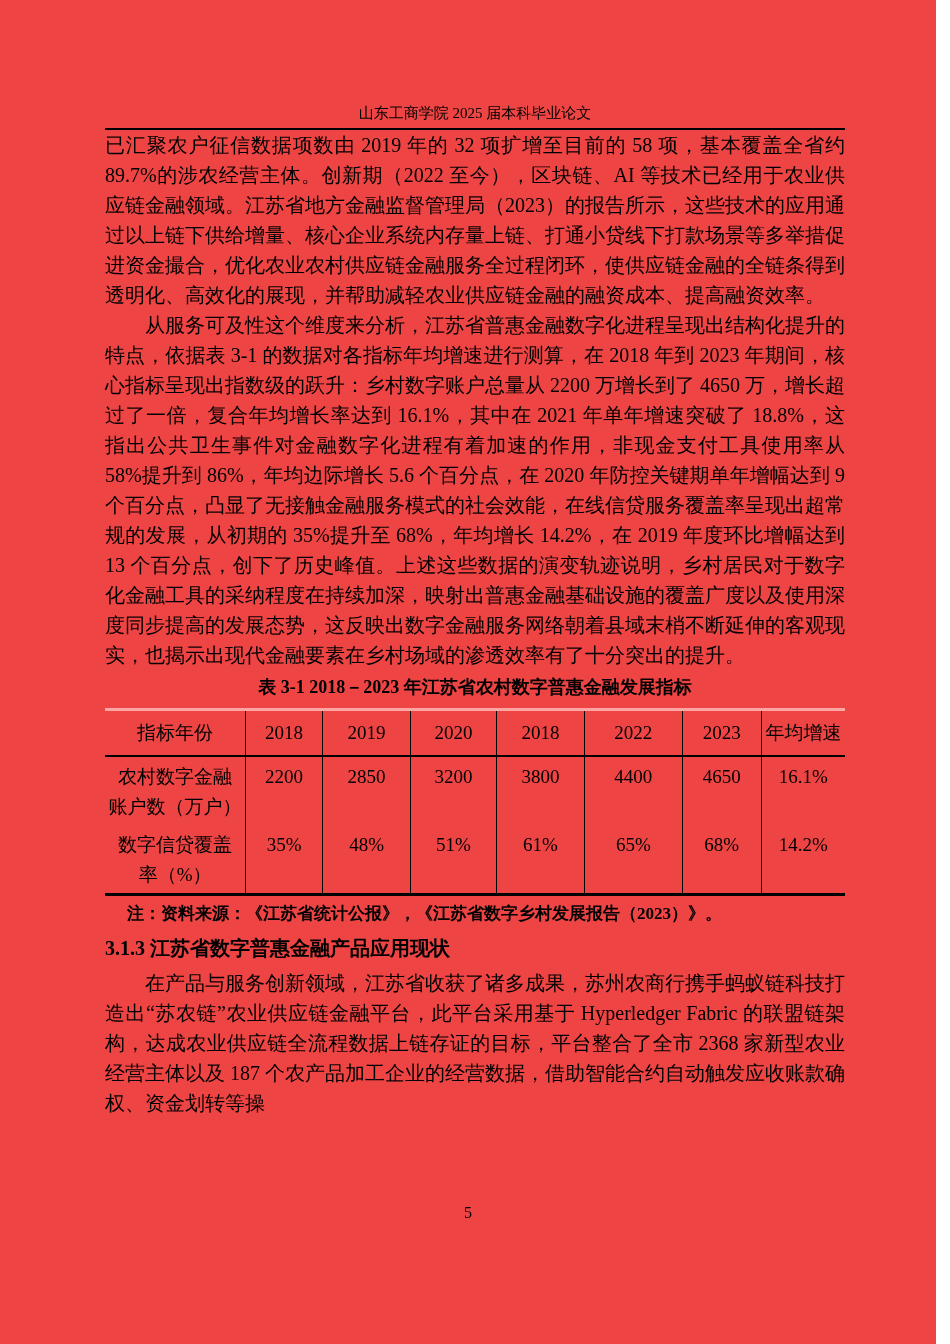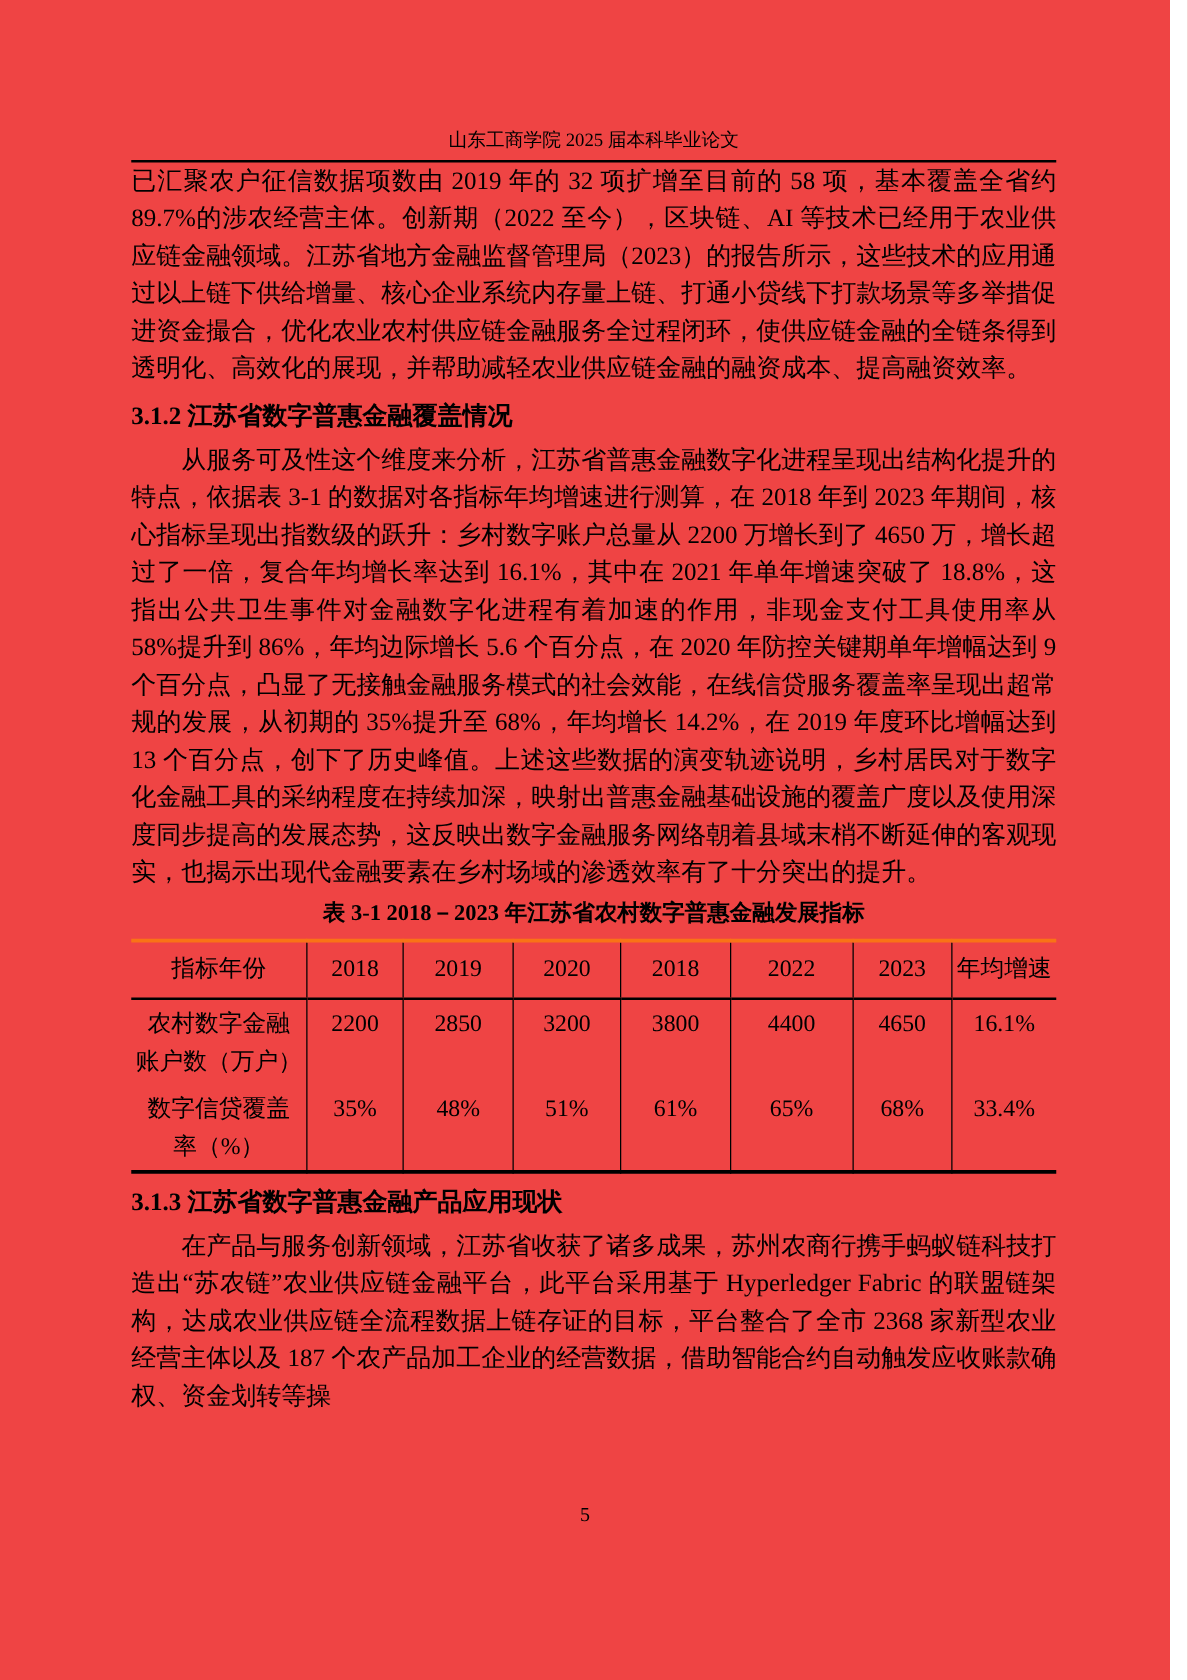--- a/index.html
+++ b/index.html
@@ -84,7 +84,6 @@
 
     <p class="body-par">已汇聚农户征信数据项数由 2019 年的 32 项扩增至目前的 58 项，基本覆盖全省约 89.7%的涉农经营主体。创新期（2022 至今），区块链、AI 等技术已经用于农业供应链金融领域。江苏省地方金融监督管理局（2023）的报告所示，这些技术的应用通过以上链下供给增量、核心企业系统内存量上链、打通小贷线下打款场景等多举措促进资金撮合，优化农业农村供应链金融服务全过程闭环，使供应链金融的全链条得到透明化、高效化的展现，并帮助减轻农业供应链金融的融资成本、提高融资效率。</p>
 
-    <h3 class="sec-heading">3.1.2 江苏省数字普惠金融覆盖情况</h3>
 
     <p class="body-par indent">从服务可及性这个维度来分析，江苏省普惠金融数字化进程呈现出结构化提升的特点，依据表 3-1 的数据对各指标年均增速进行测算，在 2018 年到 2023 年期间，核心指标呈现出指数级的跃升：乡村数字账户总量从 2200 万增长到了 4650 万，增长超过了一倍，复合年均增长率达到 16.1%，其中在 2021 年单年增速突破了 18.8%，这指出公共卫生事件对金融数字化进程有着加速的作用，非现金支付工具使用率从 58%提升到 86%，年均边际增长 5.6 个百分点，在 2020 年防控关键期单年增幅达到 9 个百分点，凸显了无接触金融服务模式的社会效能，在线信贷服务覆盖率呈现出超常规的发展，从初期的 35%提升至 68%，年均增长 14.2%，在 2019 年度环比增幅达到 13 个百分点，创下了历史峰值。上述这些数据的演变轨迹说明，乡村居民对于数字化金融工具的采纳程度在持续加深，映射出普惠金融基础设施的覆盖广度以及使用深度同步提高的发展态势，这反映出数字金融服务网络朝着县域末梢不断延伸的客观现实，也揭示出现代金融要素在乡村场域的渗透效率有了十分突出的提升。</p>
 

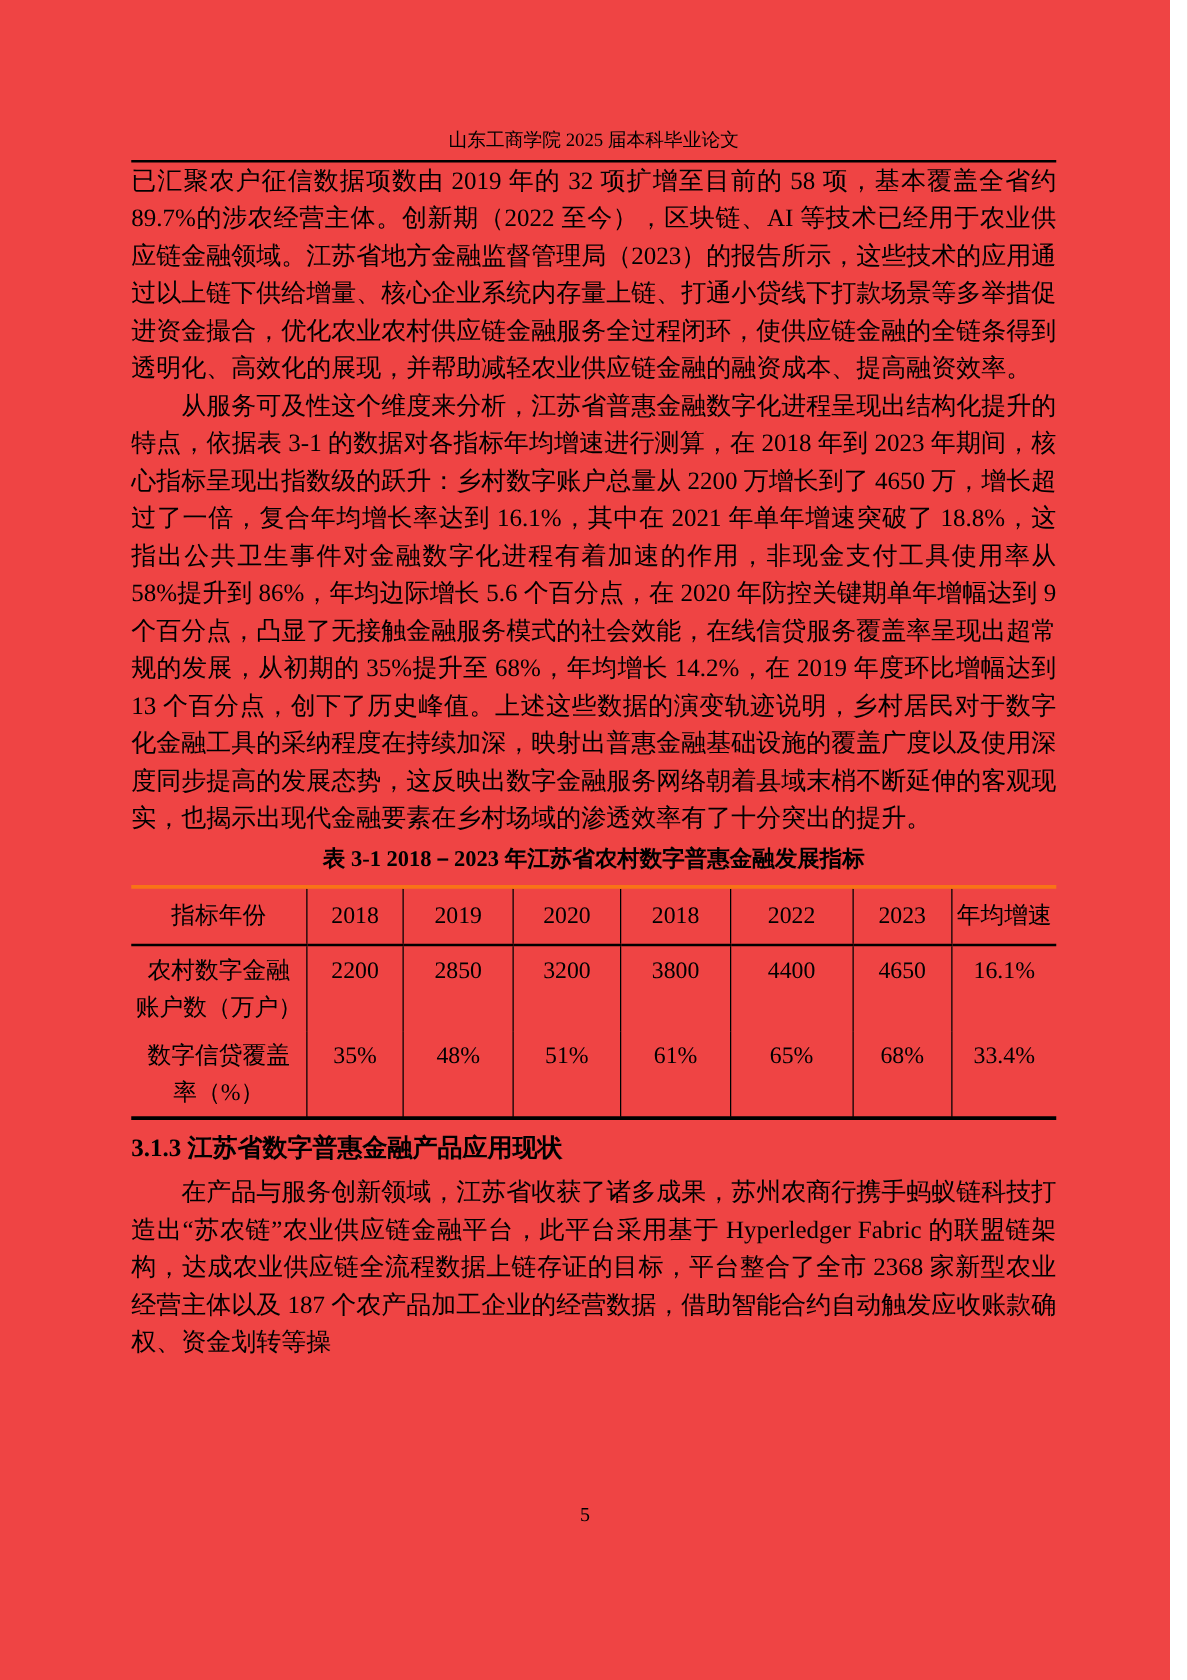--- a/index.html
+++ b/index.html
@@ -39,7 +39,7 @@
     width:100%;
     margin-top:8px;
     border-collapse:collapse;
-    border-top:3px solid #f97316;
+    border-top:3px solid #fca5a5;
     border-bottom:3px solid #000;
     font-size:19px;
   }

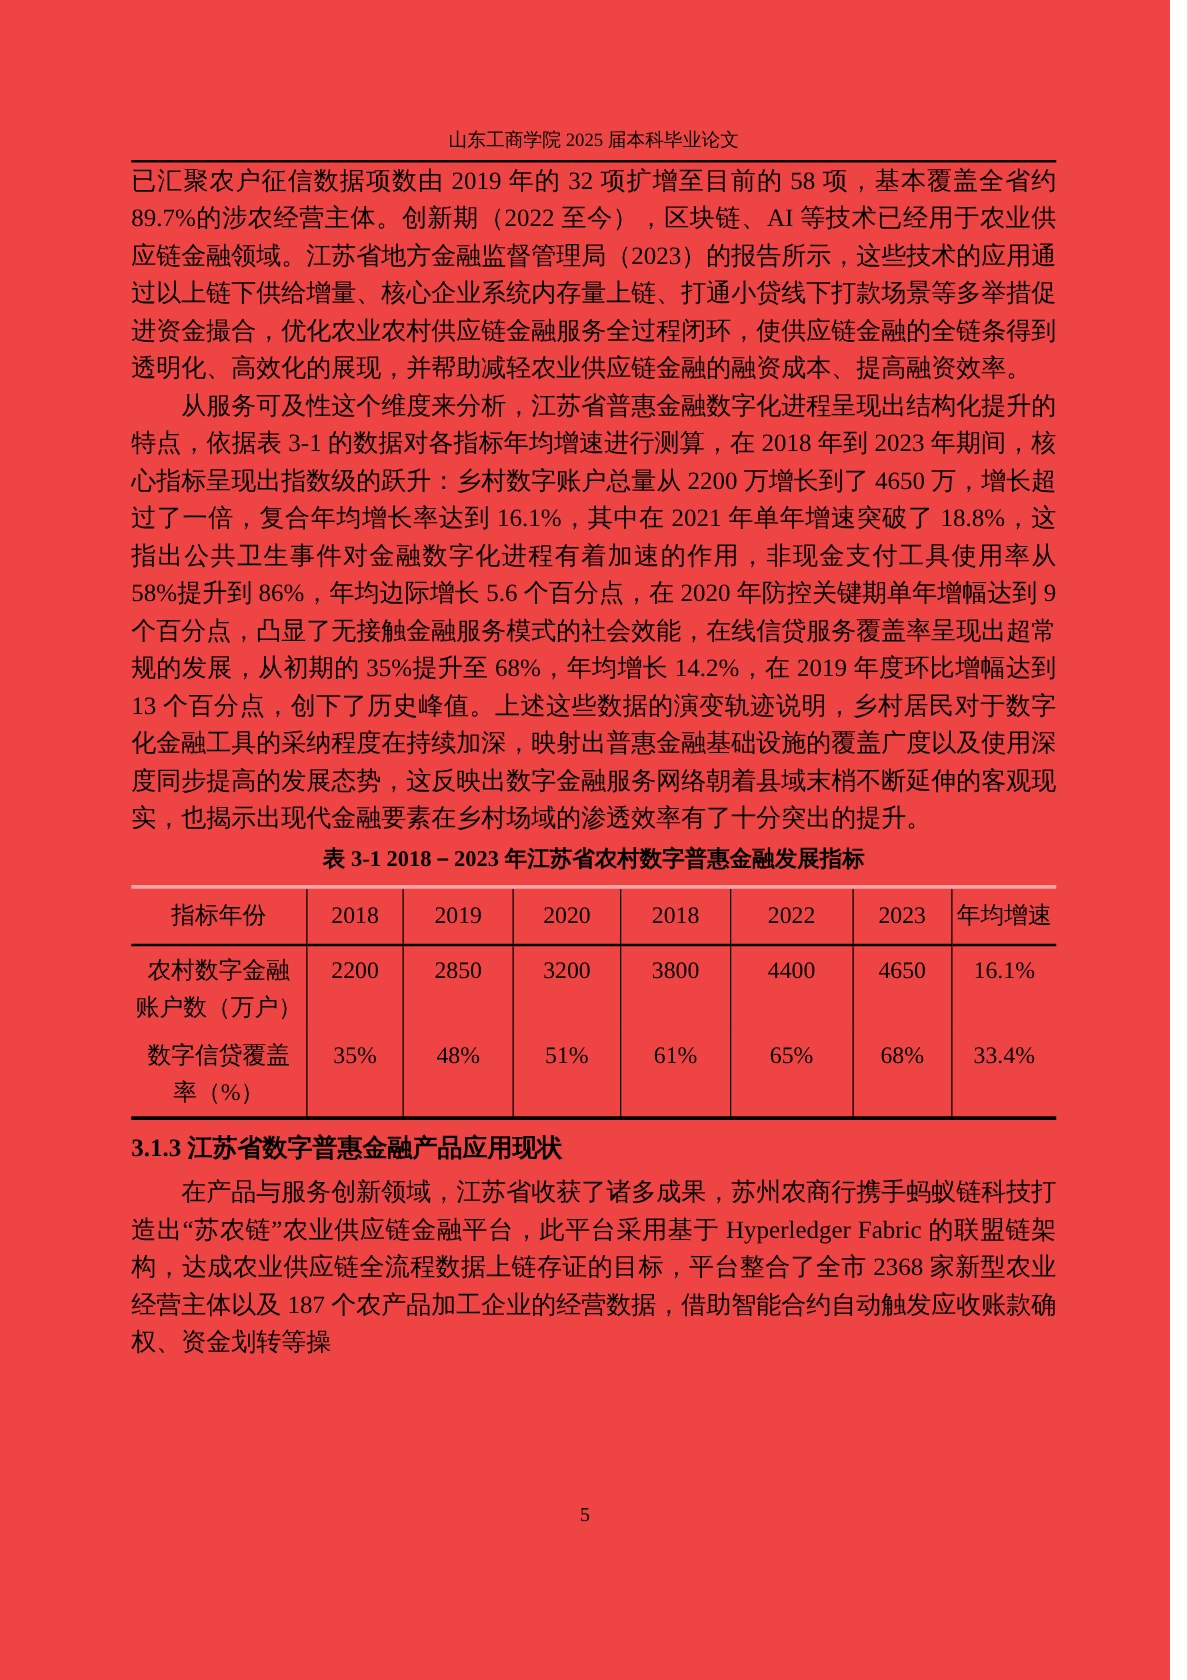--- a/index.html
+++ b/index.html
@@ -133,7 +133,7 @@
           <td>61%</td>
           <td>65%</td>
           <td>68%</td>
-          <td>33.4%</td>
+          <td>14.2%</td>
         </tr>
       </tbody>
     </table>

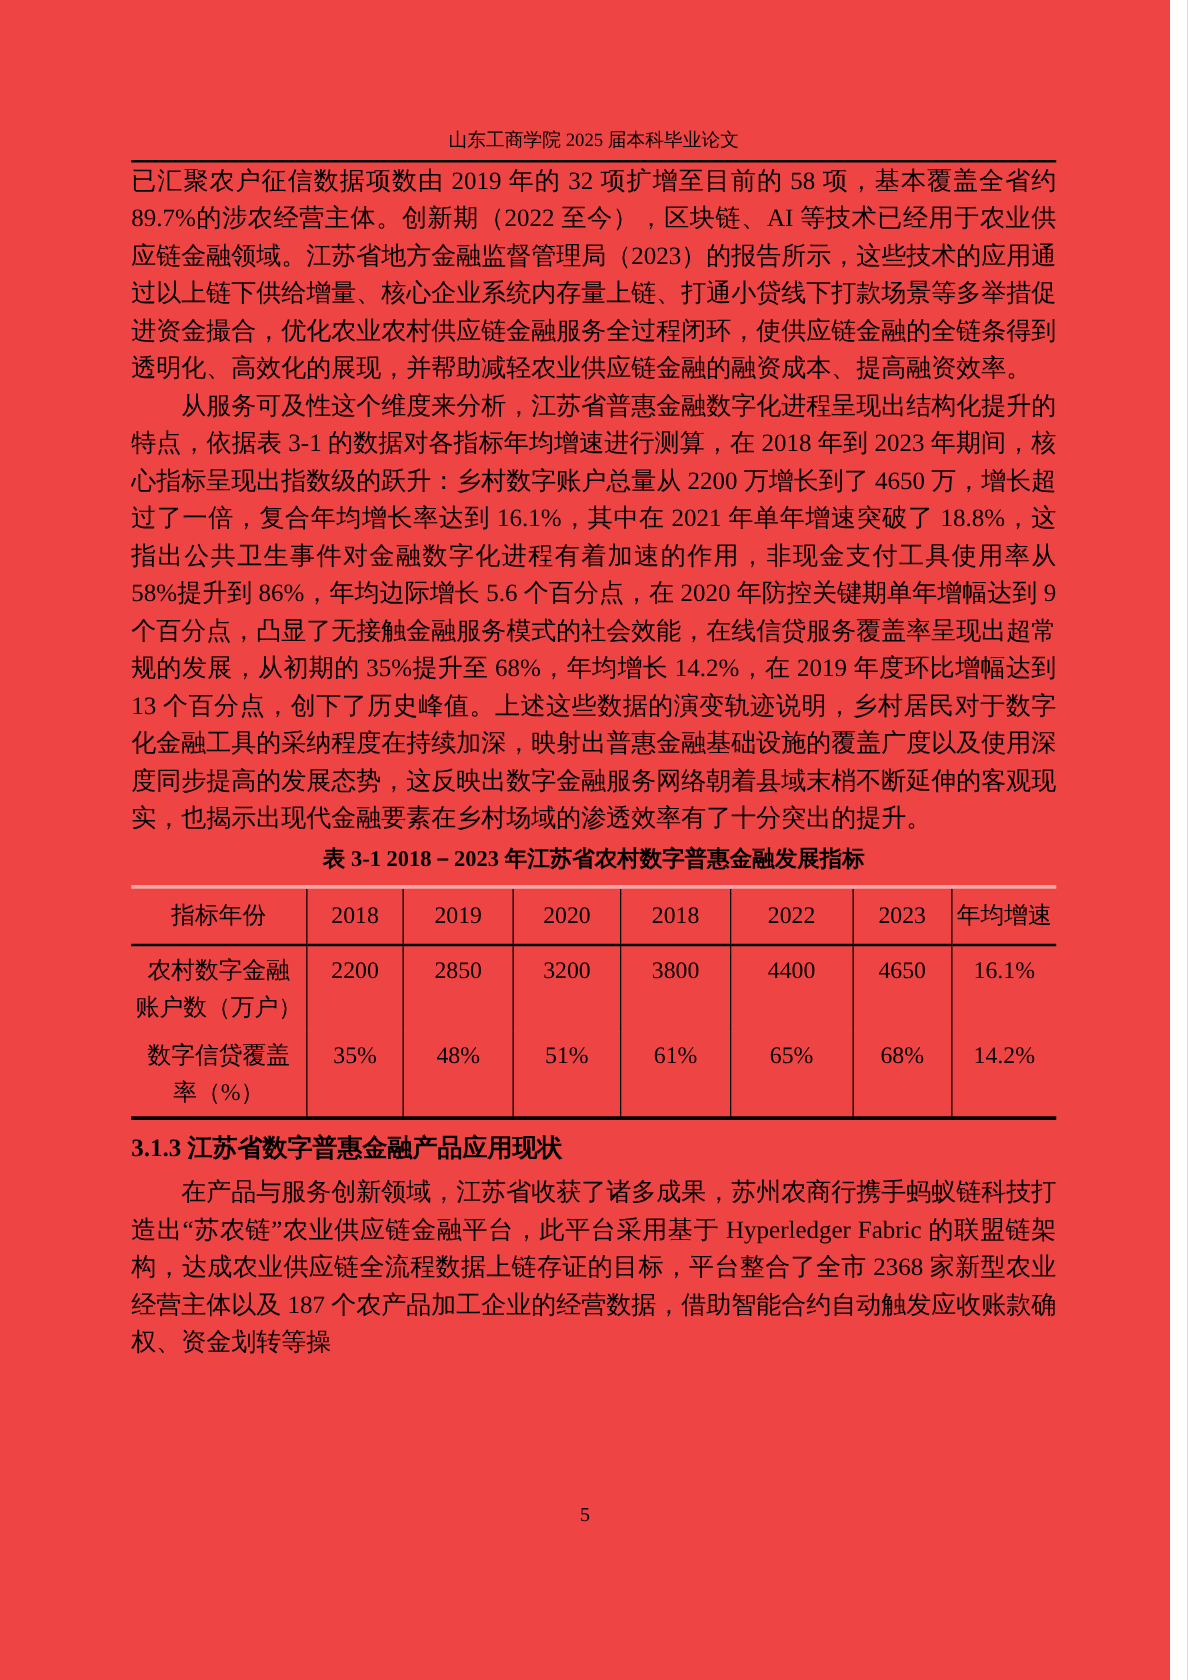--- a/index.html
+++ b/index.html
@@ -138,6 +138,7 @@
       </tbody>
     </table>
 
+    <div class="table-note">注：资料来源：《江苏省统计公报》，《江苏省数字乡村发展报告（2023）》。</div>
 
     <h3 class="sec-heading">3.1.3 江苏省数字普惠金融产品应用现状</h3>
 

